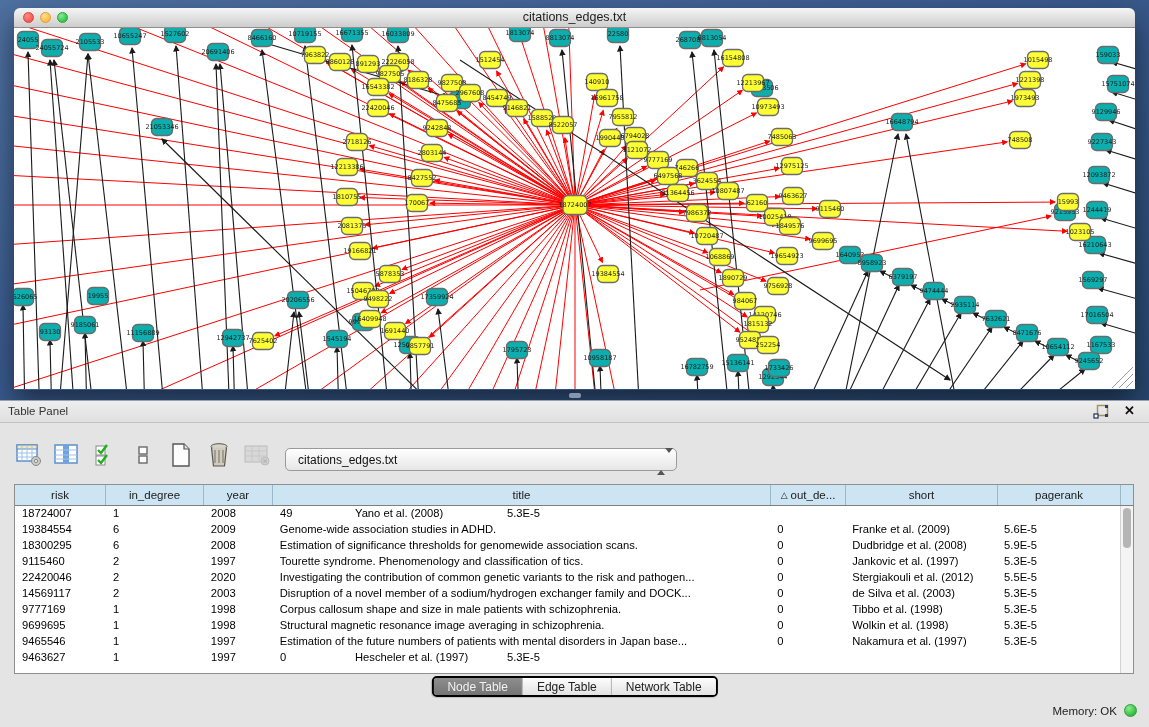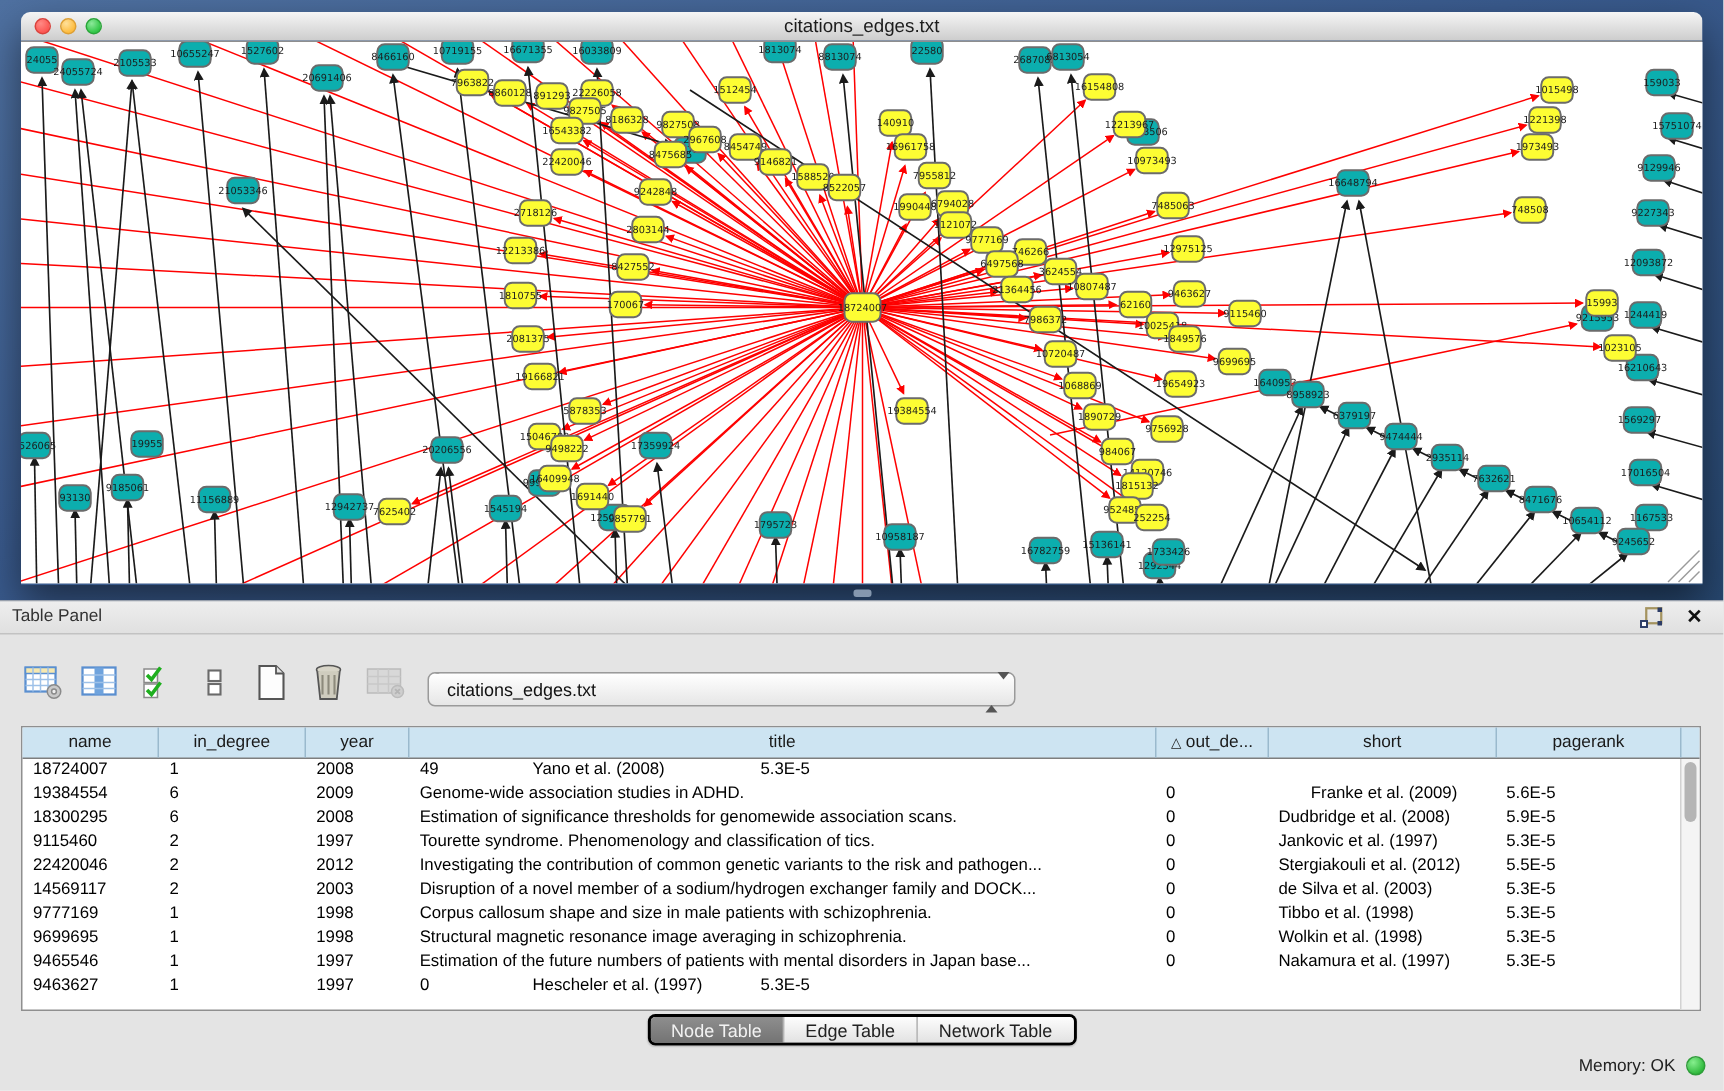--- a/index.html
+++ b/index.html
@@ -623,7 +623,7 @@
     <div class="tbl">
       <div class="tbl-head">
           <div class="th" style="width: 91px;">
-            <span>name</span>
+            <span>risk</span>
           </div>
           <div class="th" style="width: 98px;">
             <span>in_degree</span>

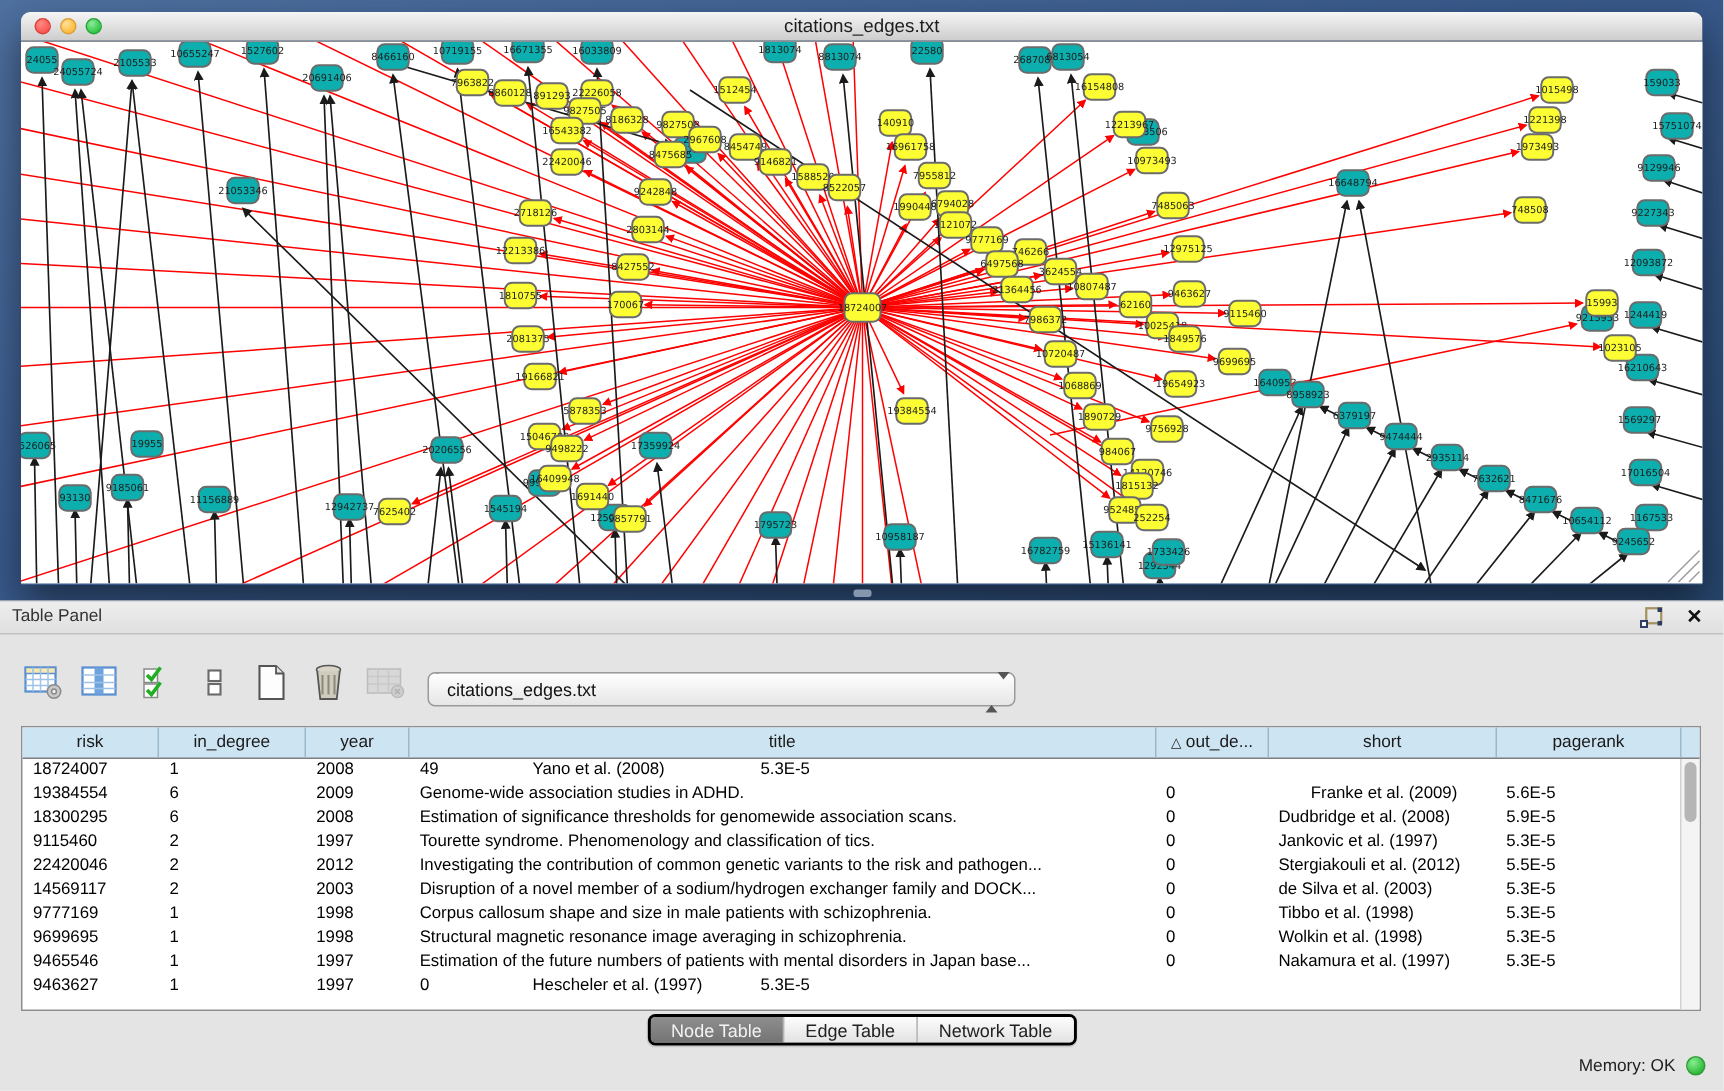--- a/index.html
+++ b/index.html
@@ -660,7 +660,7 @@
             <div class="td" style="width: 69px;">2009</div>
             <div class="td" style="width: 498px;">Genome-wide association studies in ADHD.</div>
             <div class="td" style="width: 75px;">0</div>
-            <div class="td" style="width: 152px; text-align: center;">Franke et al. (2009)</div>
+            <div class="td" style="width: 152px;">Franke et al. (2009)</div>
             <div class="td" style="width: 123px;">5.6E-5</div>
           </div>
           <div class="tr">

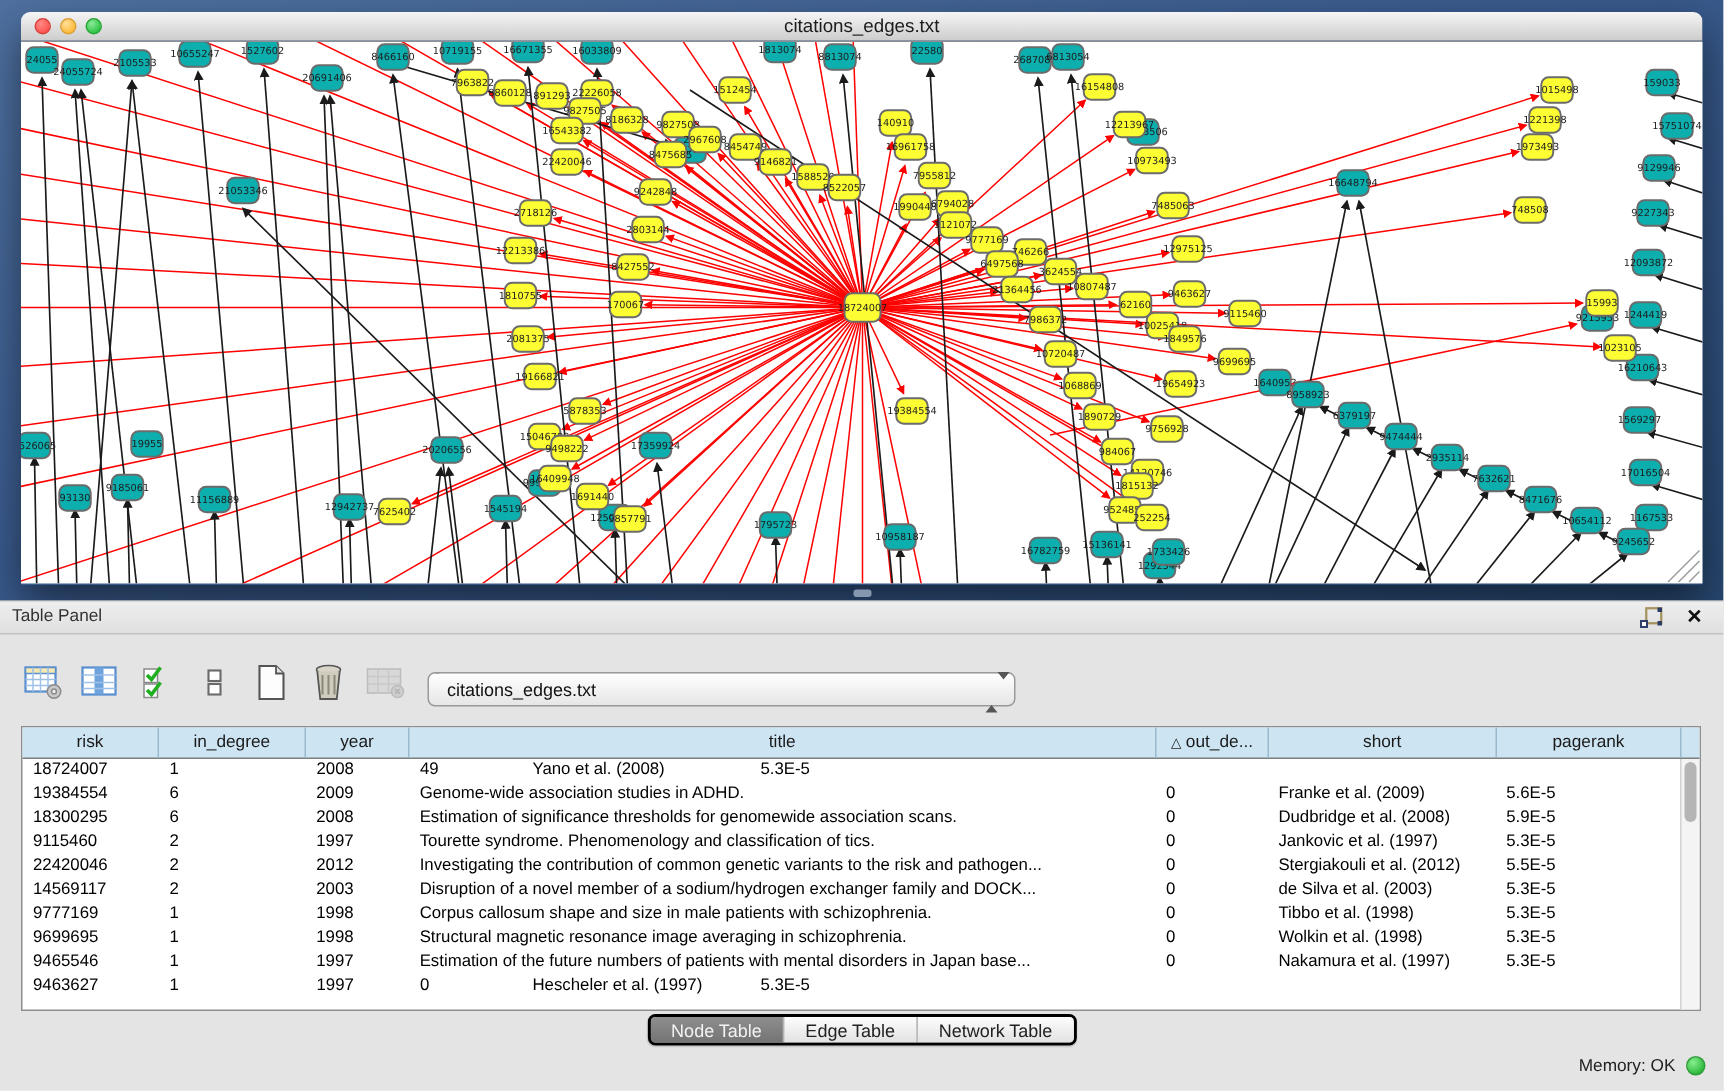--- a/index.html
+++ b/index.html
@@ -684,7 +684,7 @@
           <div class="tr">
             <div class="td" style="width: 91px;">22420046</div>
             <div class="td" style="width: 98px;">2</div>
-            <div class="td" style="width: 69px;">2012</div>
+            <div class="td" style="width: 69px;">2020</div>
             <div class="td" style="width: 498px;">Investigating the contribution of common genetic variants to the risk and pathogen...</div>
             <div class="td" style="width: 75px;">0</div>
             <div class="td" style="width: 152px;">Stergiakouli et al. (2012)</div>

